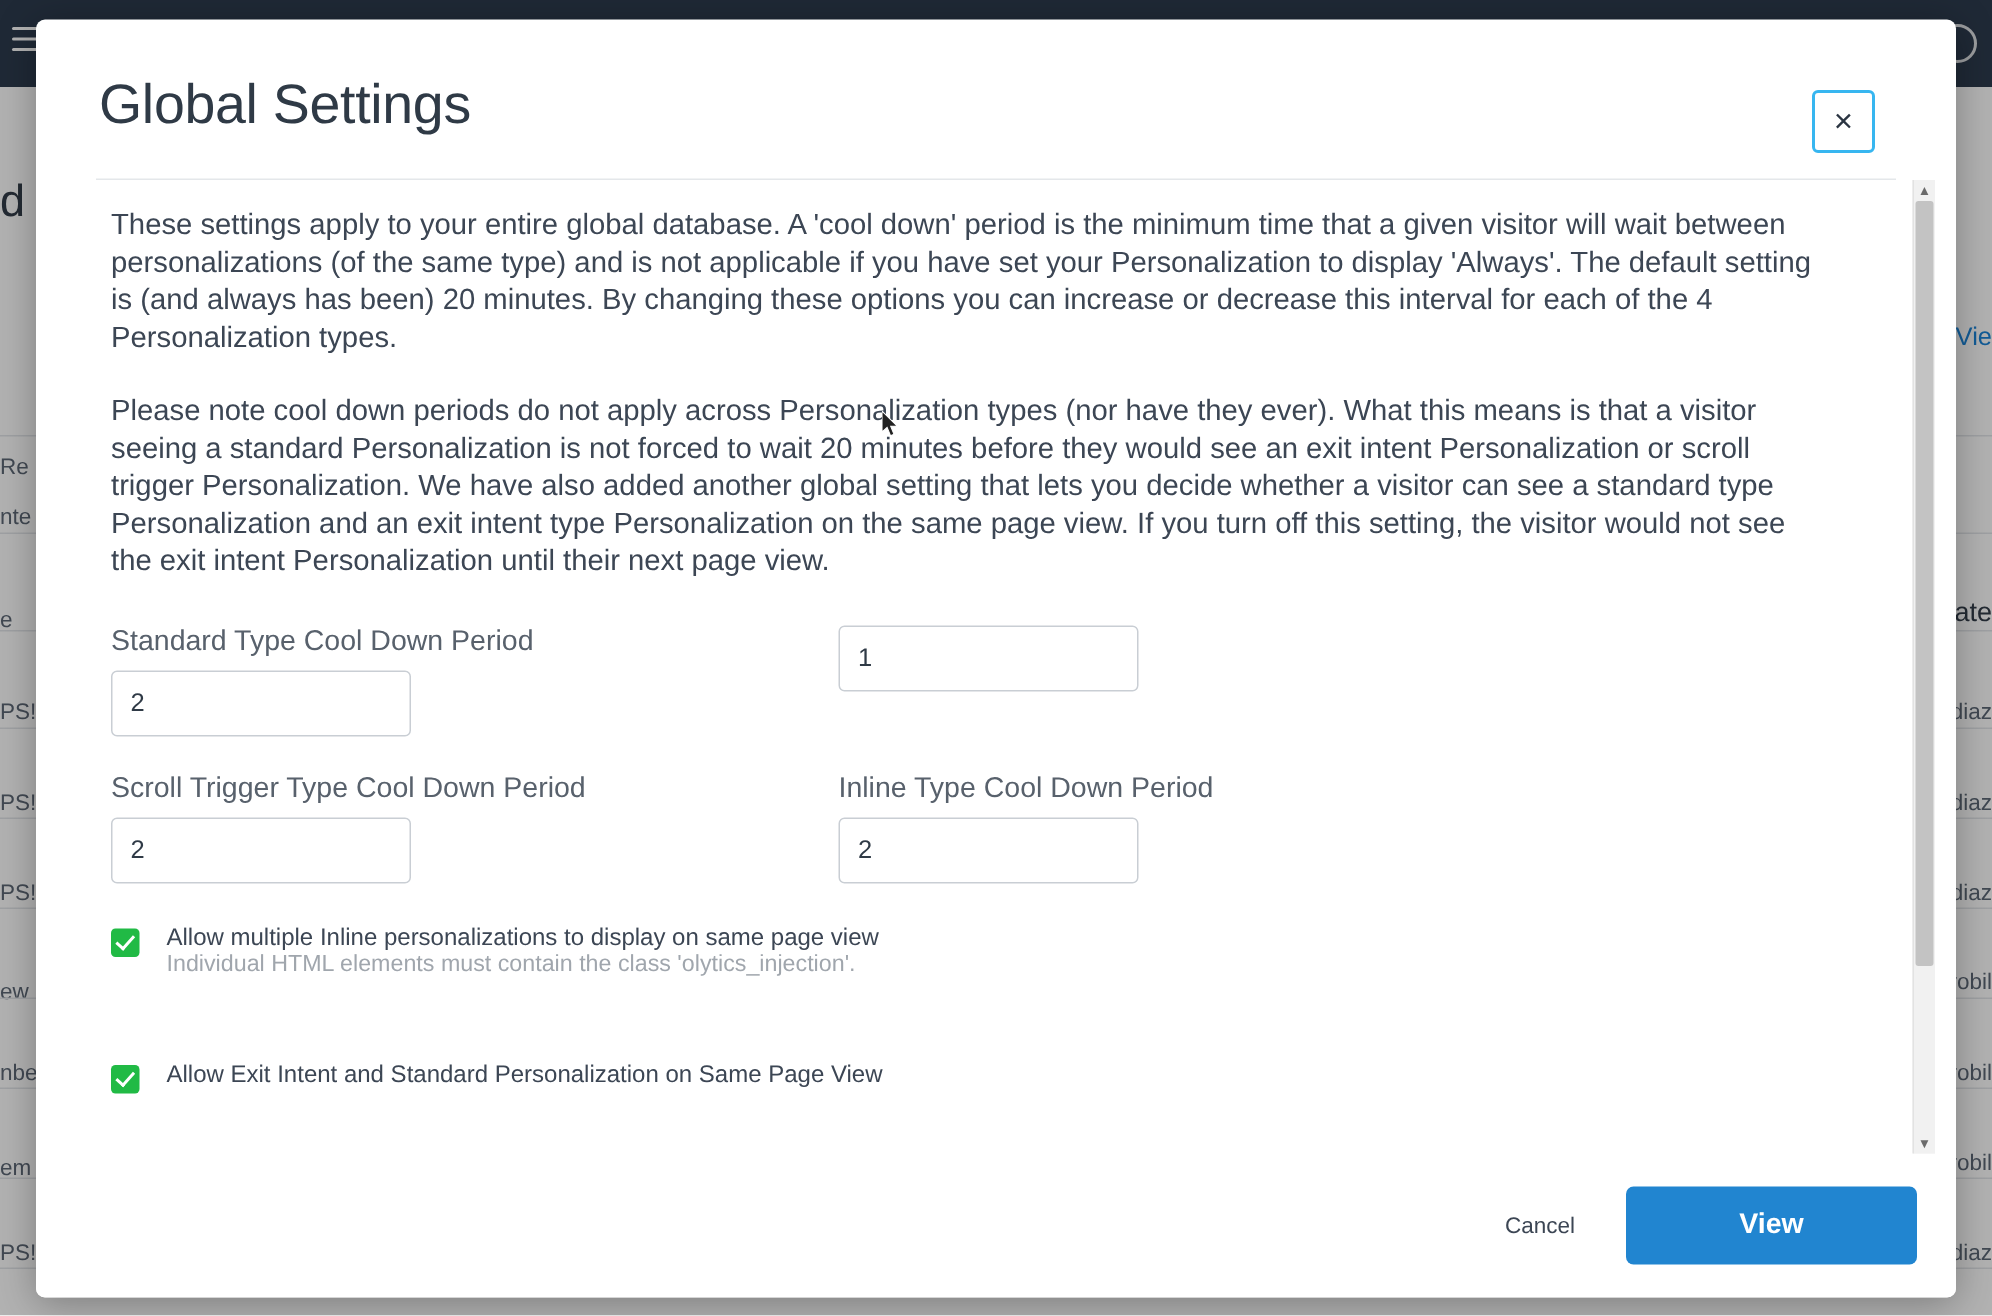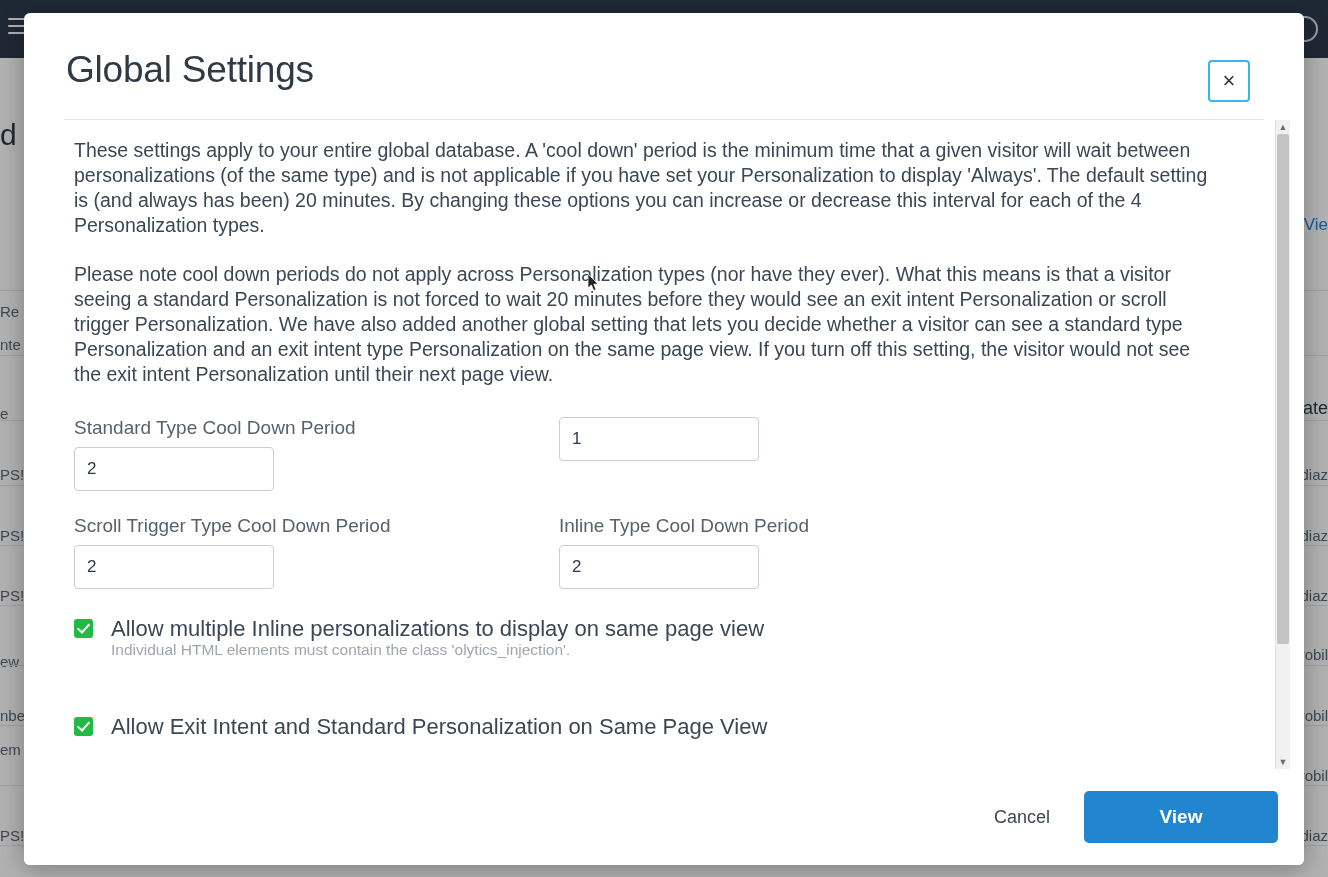--- a/index.html
+++ b/index.html
@@ -252,7 +252,7 @@
   }
   .check-text { margin-left: 18px; }
   .check-label {
-    font-size: 22px;
+    font-size: 16px;
     color: #3c4654;
     line-height: 1.1;
   }

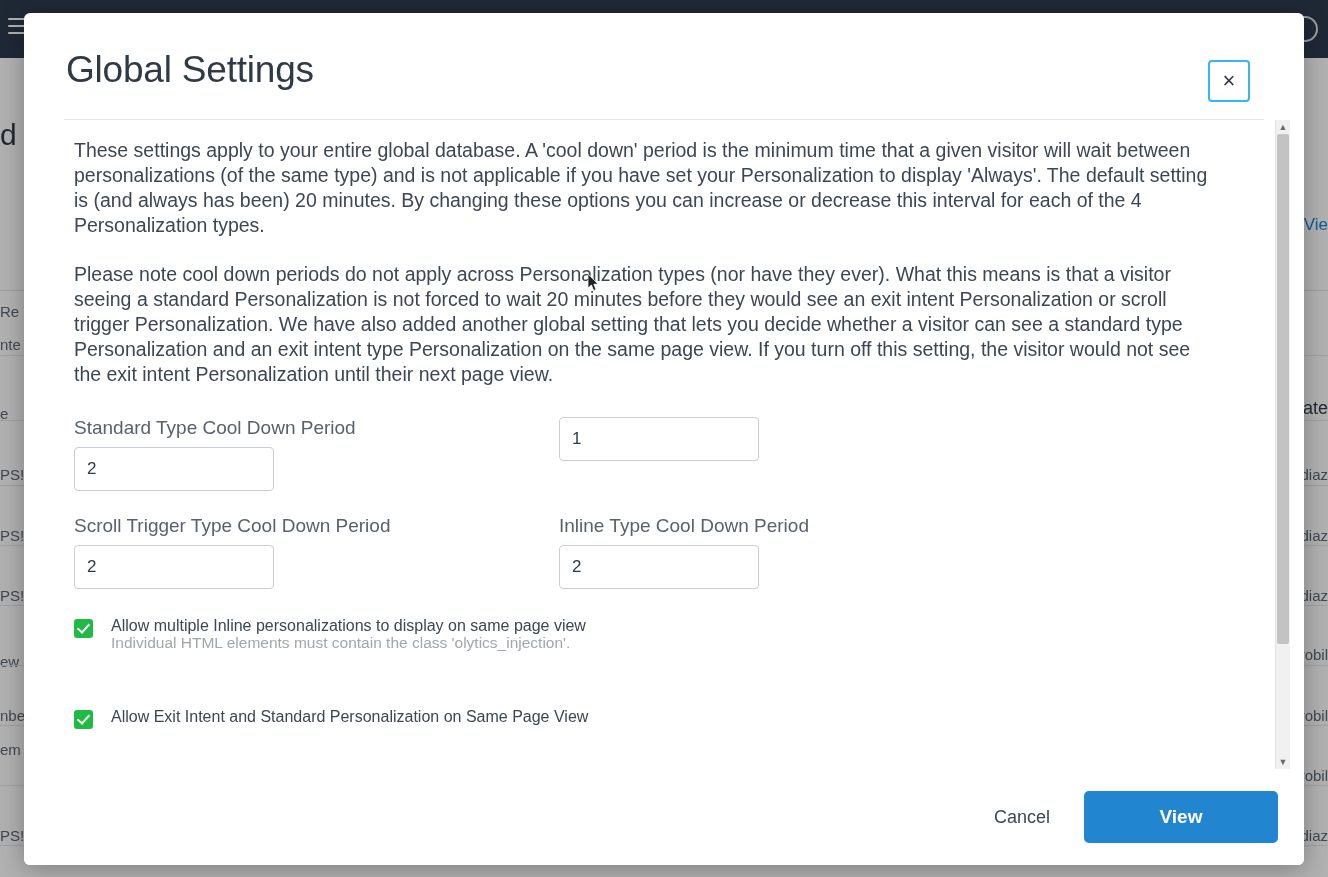--- a/index.html
+++ b/index.html
@@ -328,7 +328,7 @@
   <div class="bg-text muted" style="left:0; top:587px;">PS!</div>
   <div class="bg-text muted" style="left:0; top:653px;">ew</div>
   <div class="bg-text muted" style="left:0; top:707px;">nbe</div>
-  <div class="bg-text muted" style="left:0; top:741px;">em</div>
+  <div class="bg-text muted" style="left:0; top:770px;">em</div>
   <div class="bg-text muted" style="left:0; top:827px;">PS!</div>
 
   <div class="bg-text muted" style="right:0; top:466px;">diaz</div>

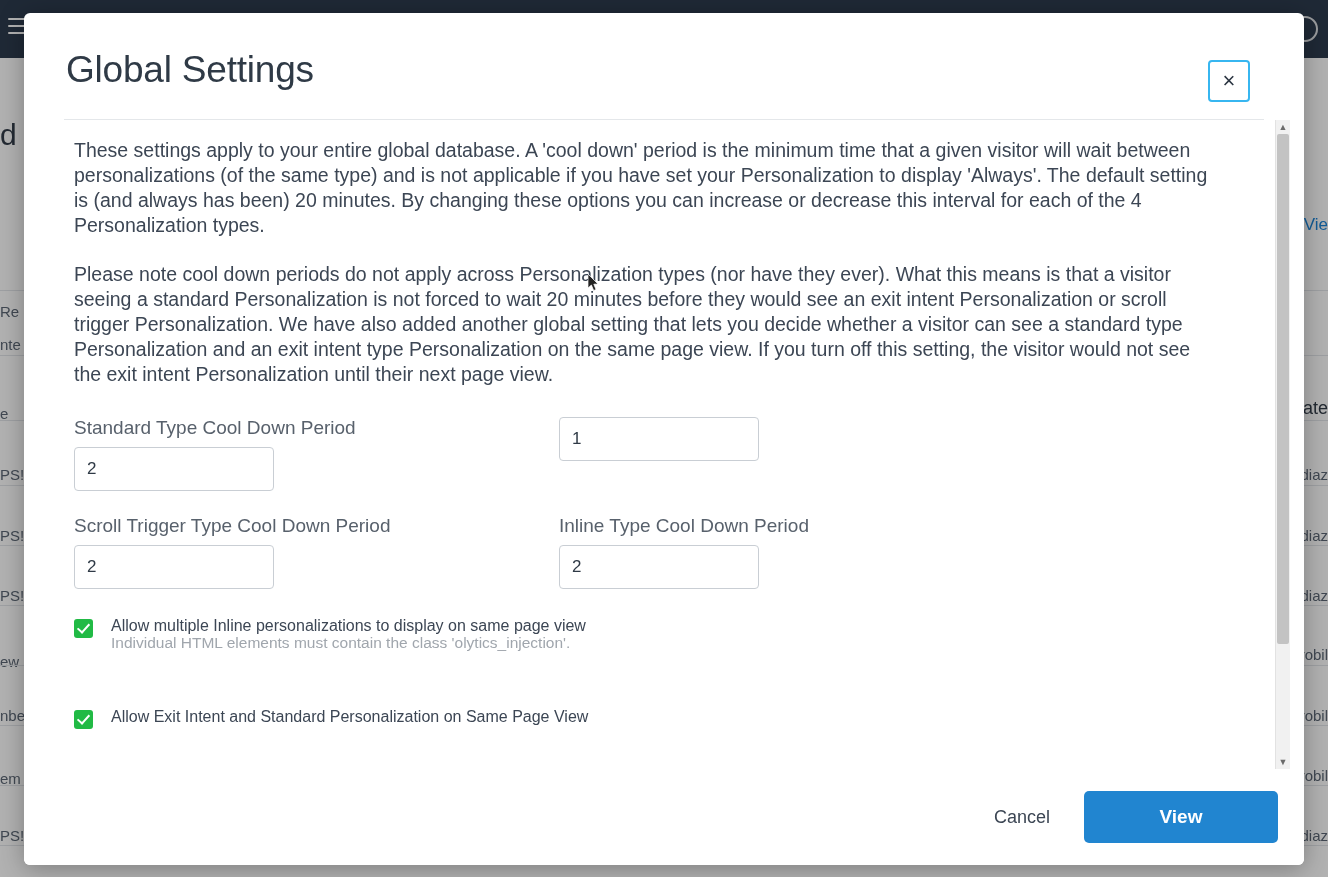--- a/index.html
+++ b/index.html
@@ -274,7 +274,7 @@
   #cancel-button {
     background: none;
     border: none;
-    font-size: 18px;
+    font-size: 15px;
     color: #3c4654;
     cursor: pointer;
     font-family: "Liberation Sans", sans-serif;

